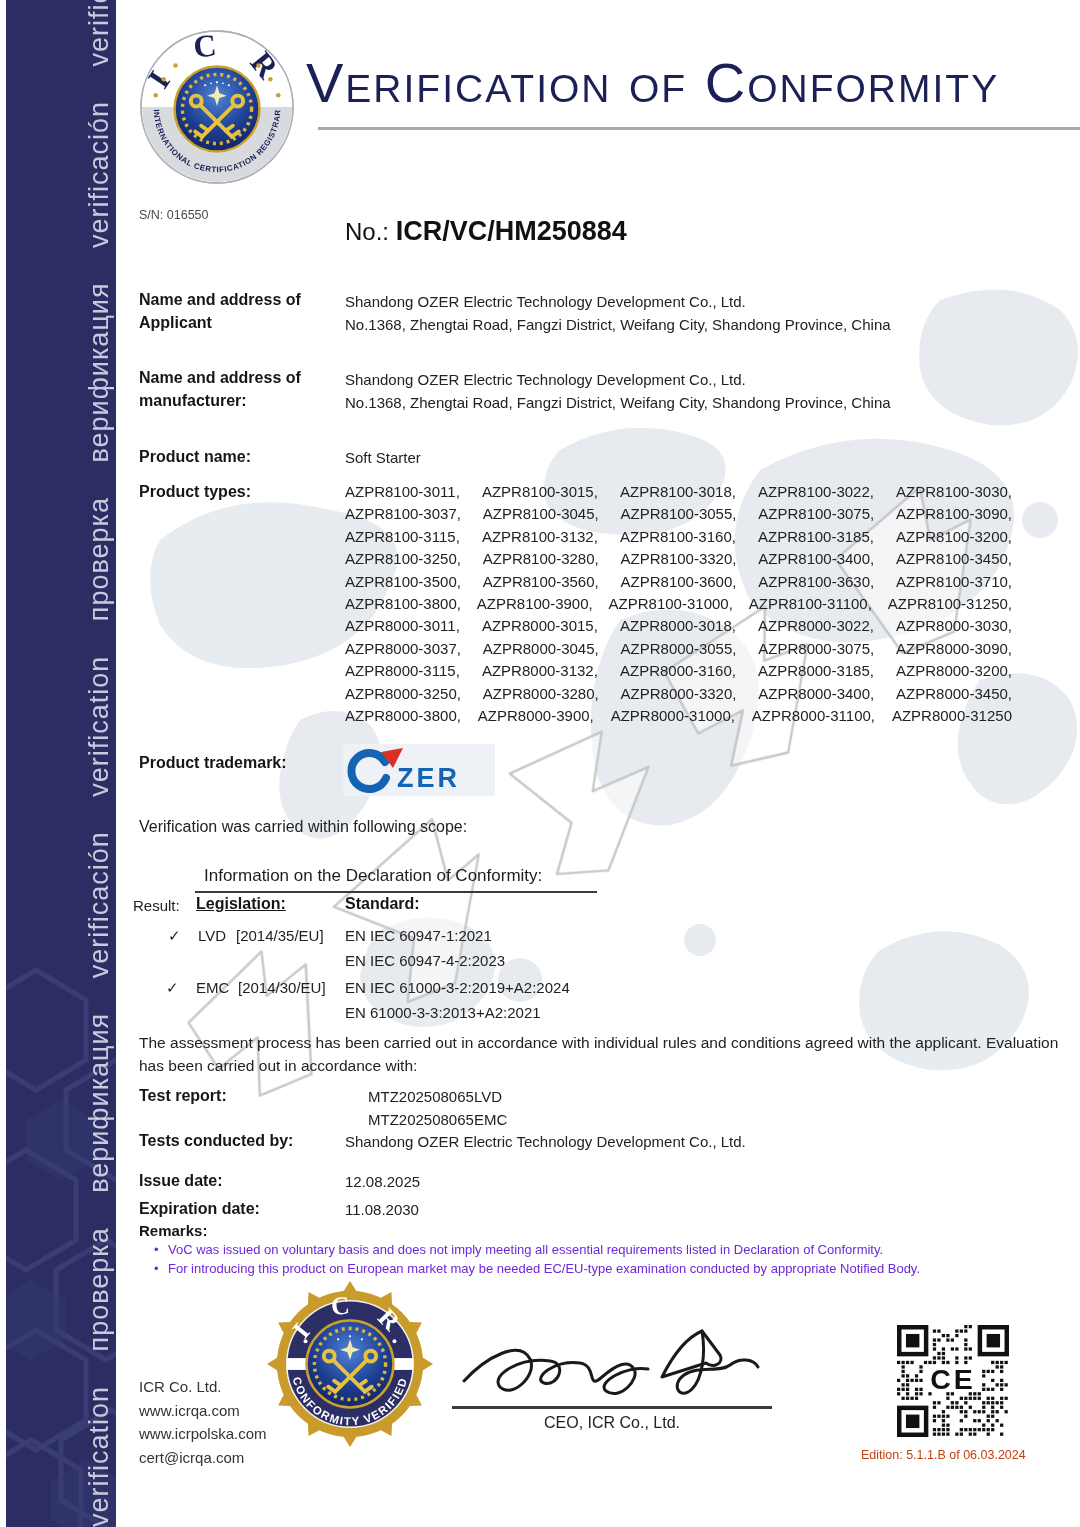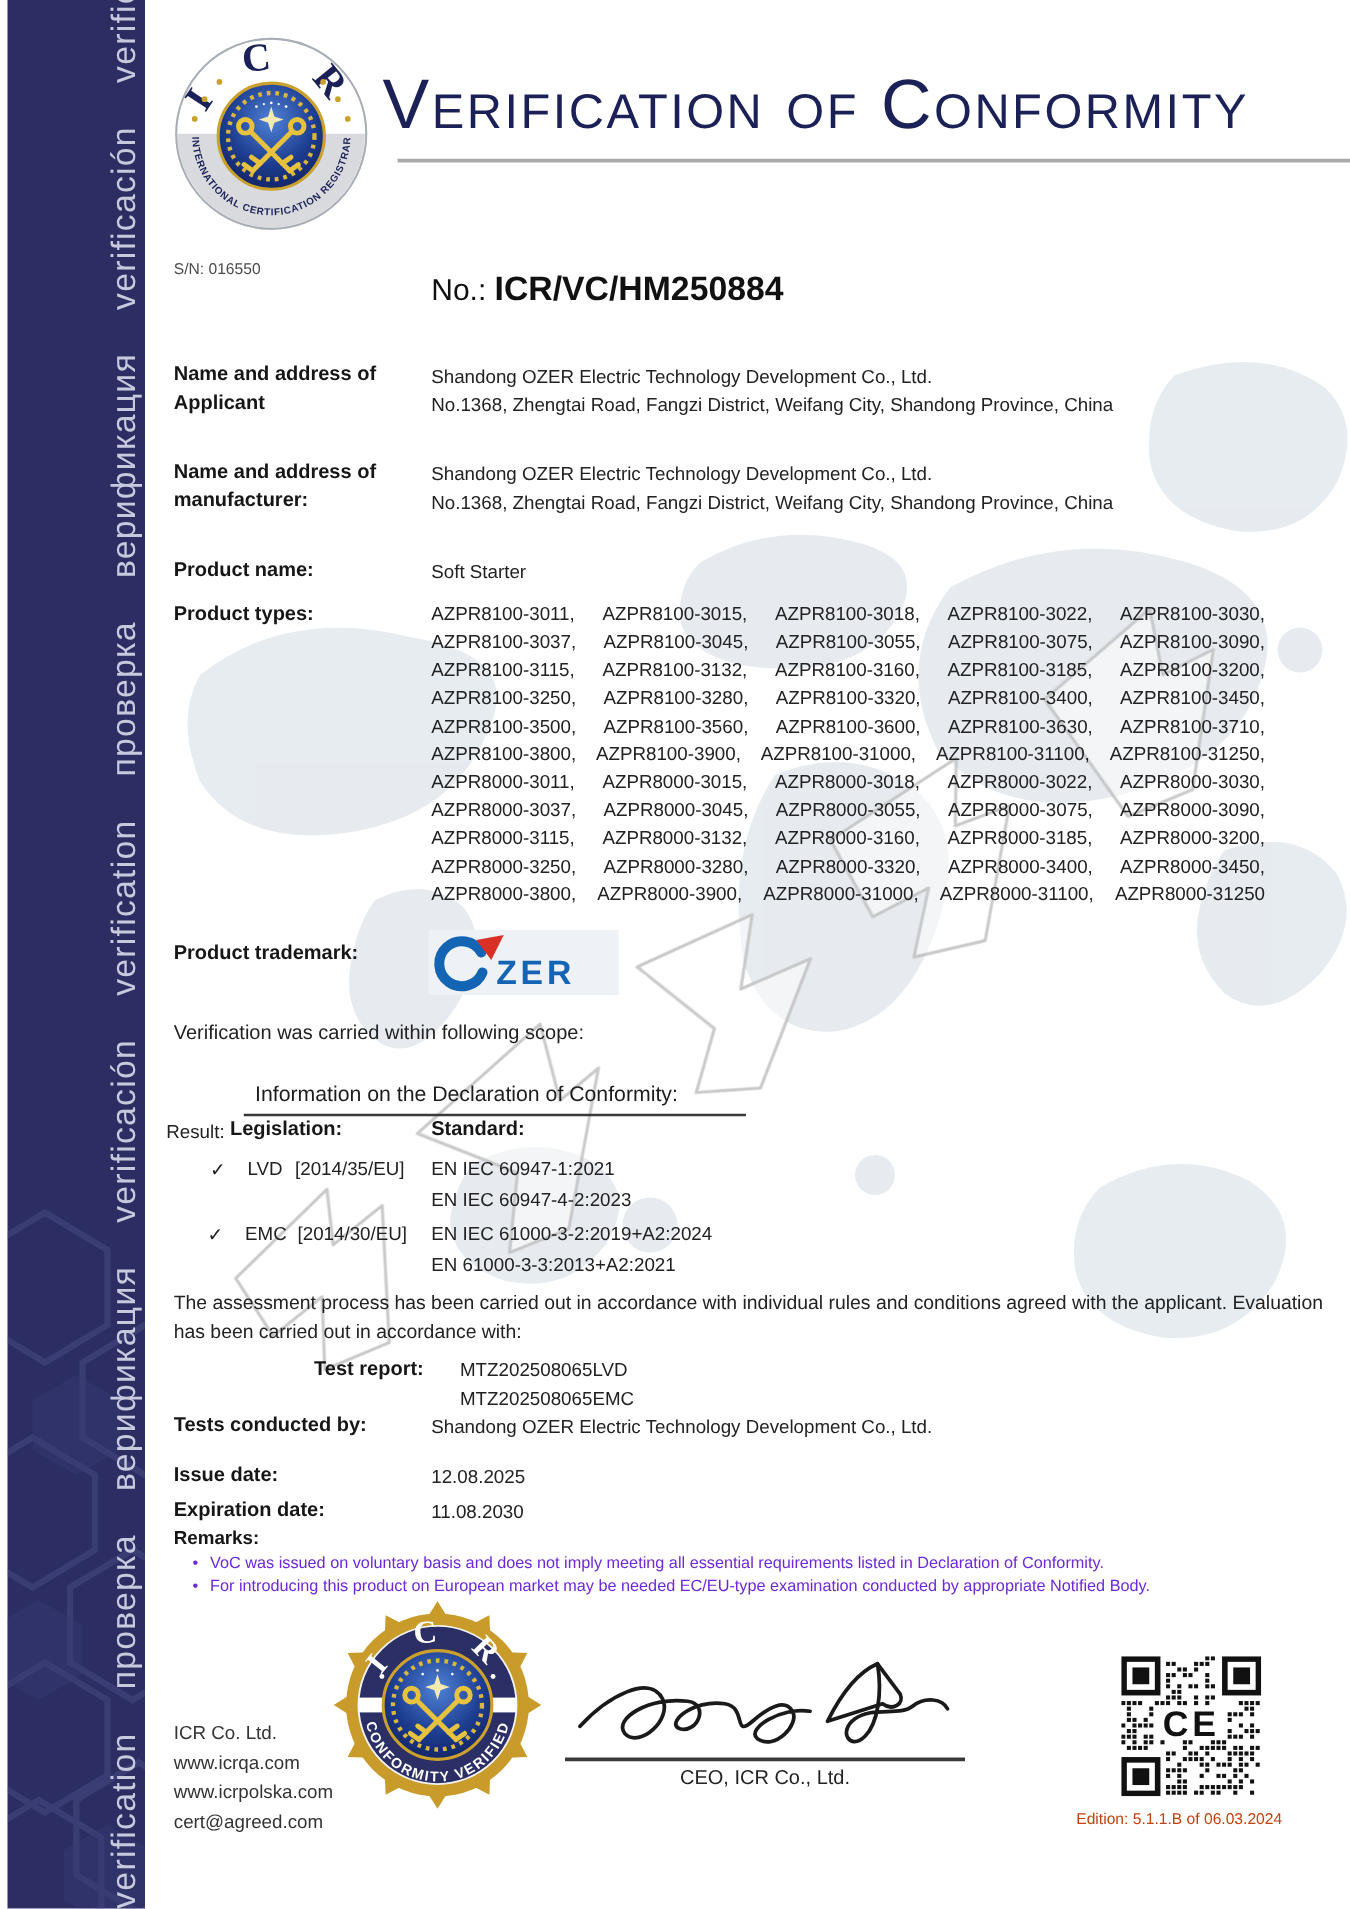--- a/index.html
+++ b/index.html
@@ -190,7 +190,7 @@
   <div class="decl-heading">Information on the Declaration of Conformity:</div>
   <div class="decl-rule"></div>
   <div class="small-cell" style="left:133px;top:897px;">Result:</div>
-  <div class="small-cell bold-cell" style="left:184px;top:895px;">Legislation:</div>
+  <div class="small-cell bold-cell" style="left:196px;top:895px;text-decoration:underline;">Legislation:</div>
   <div class="small-cell bold-cell" style="left:345px;top:895px;">Standard:</div>
 
   <div class="small-cell check" style="left:168px;top:927px;">✓</div>

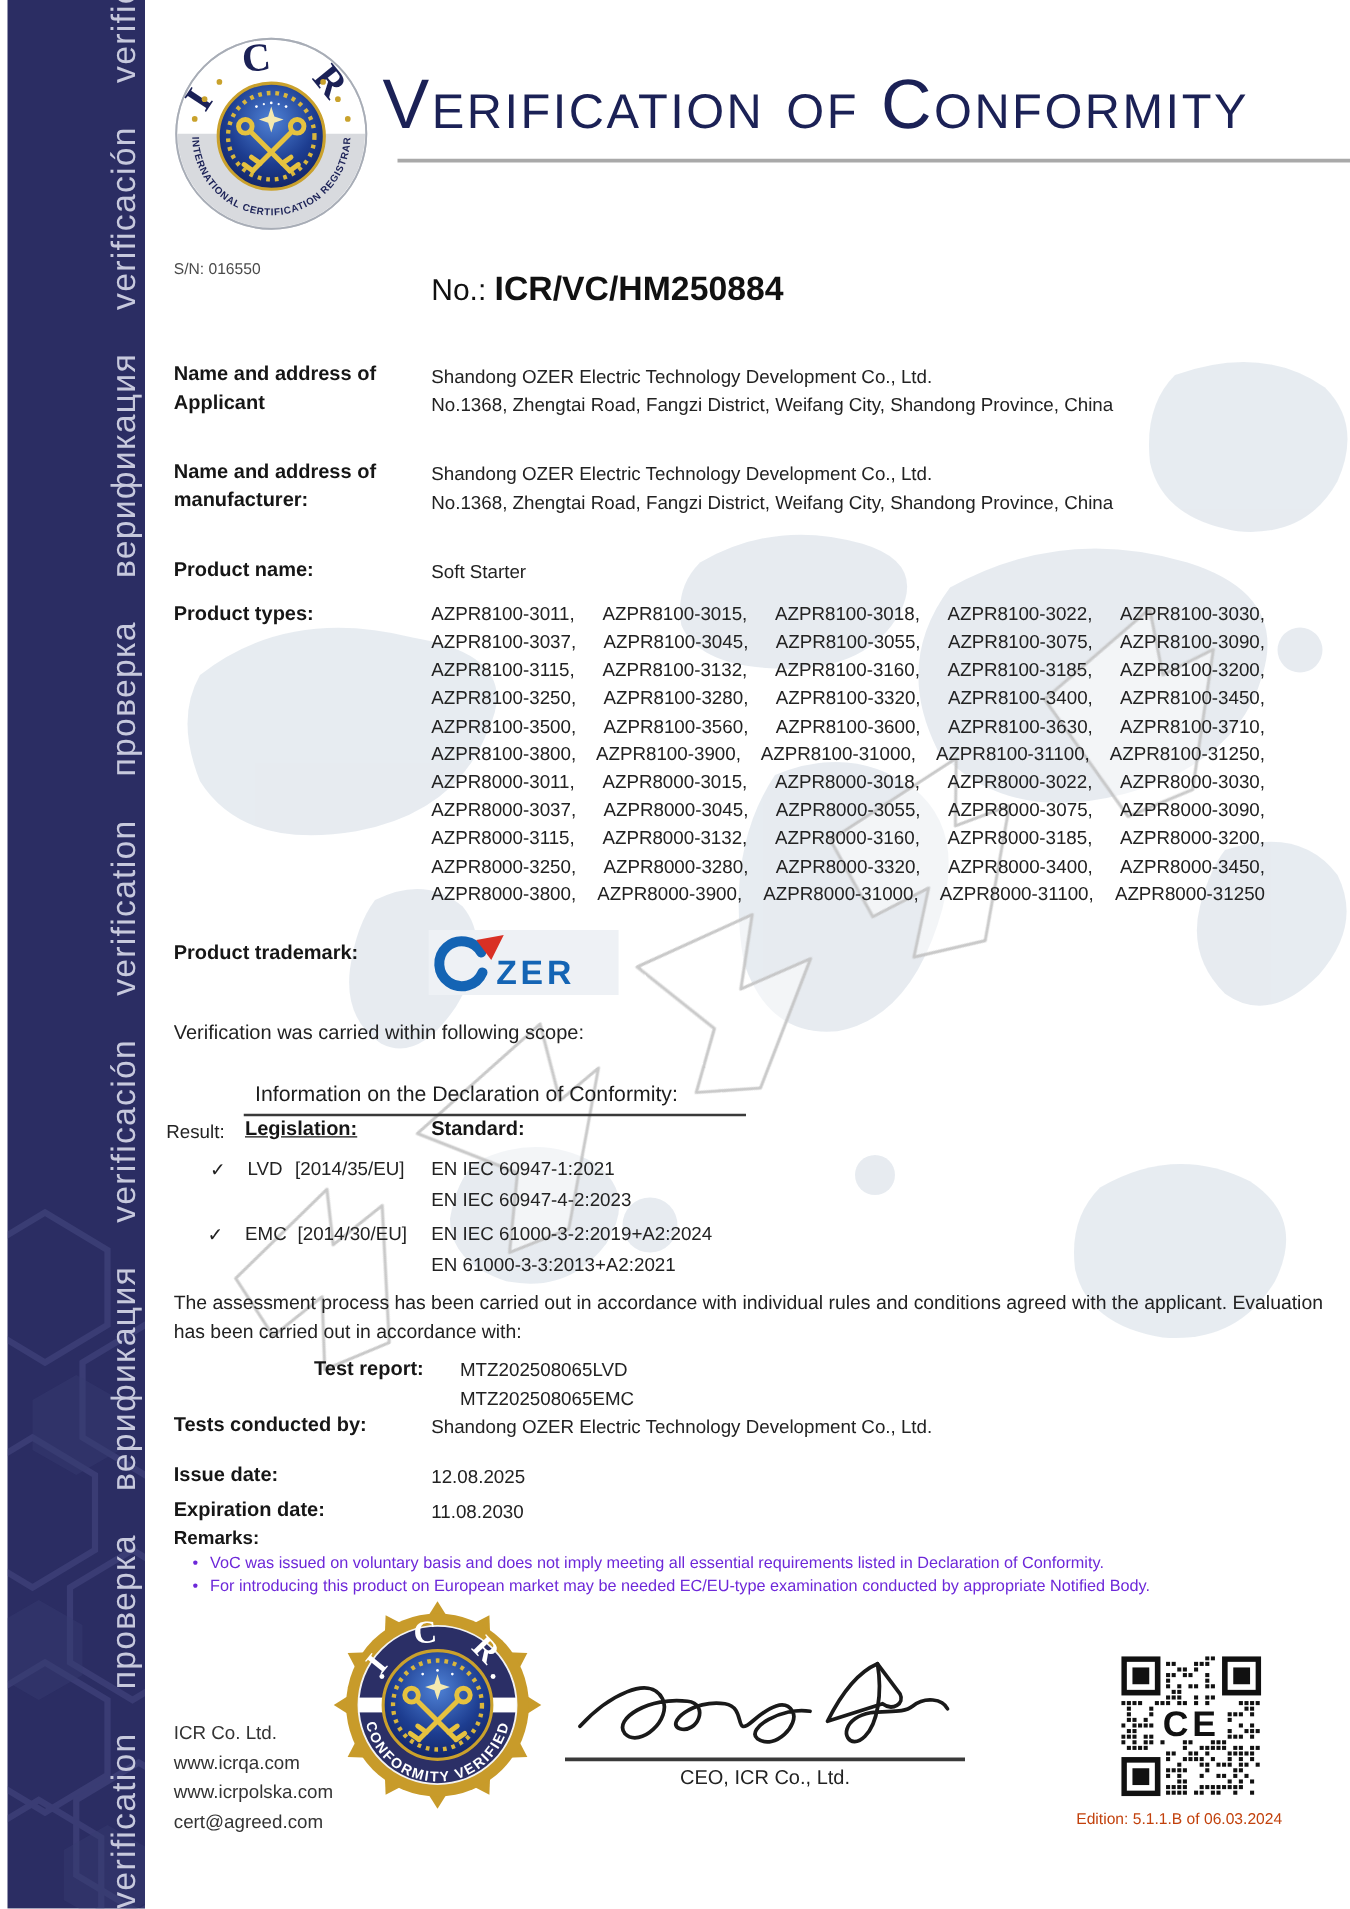--- a/index.html
+++ b/index.html
@@ -207,7 +207,7 @@
 
   <div class="para">The assessment process has been carried out in accordance with individual rules and conditions agreed with the applicant. Evaluation has been carried out in accordance with:</div>
 
-  <div class="abs lbl" style="left:139px;top:1085px;text-align:right;">Test report:</div>
+  <div class="abs lbl" style="left:139px;top:1085px;">Test report:</div>
   <div class="abs val" style="left:345px;top:1086px;margin-left:23px;">
     <div>MTZ202508065LVD</div>
     <div>MTZ202508065EMC</div>

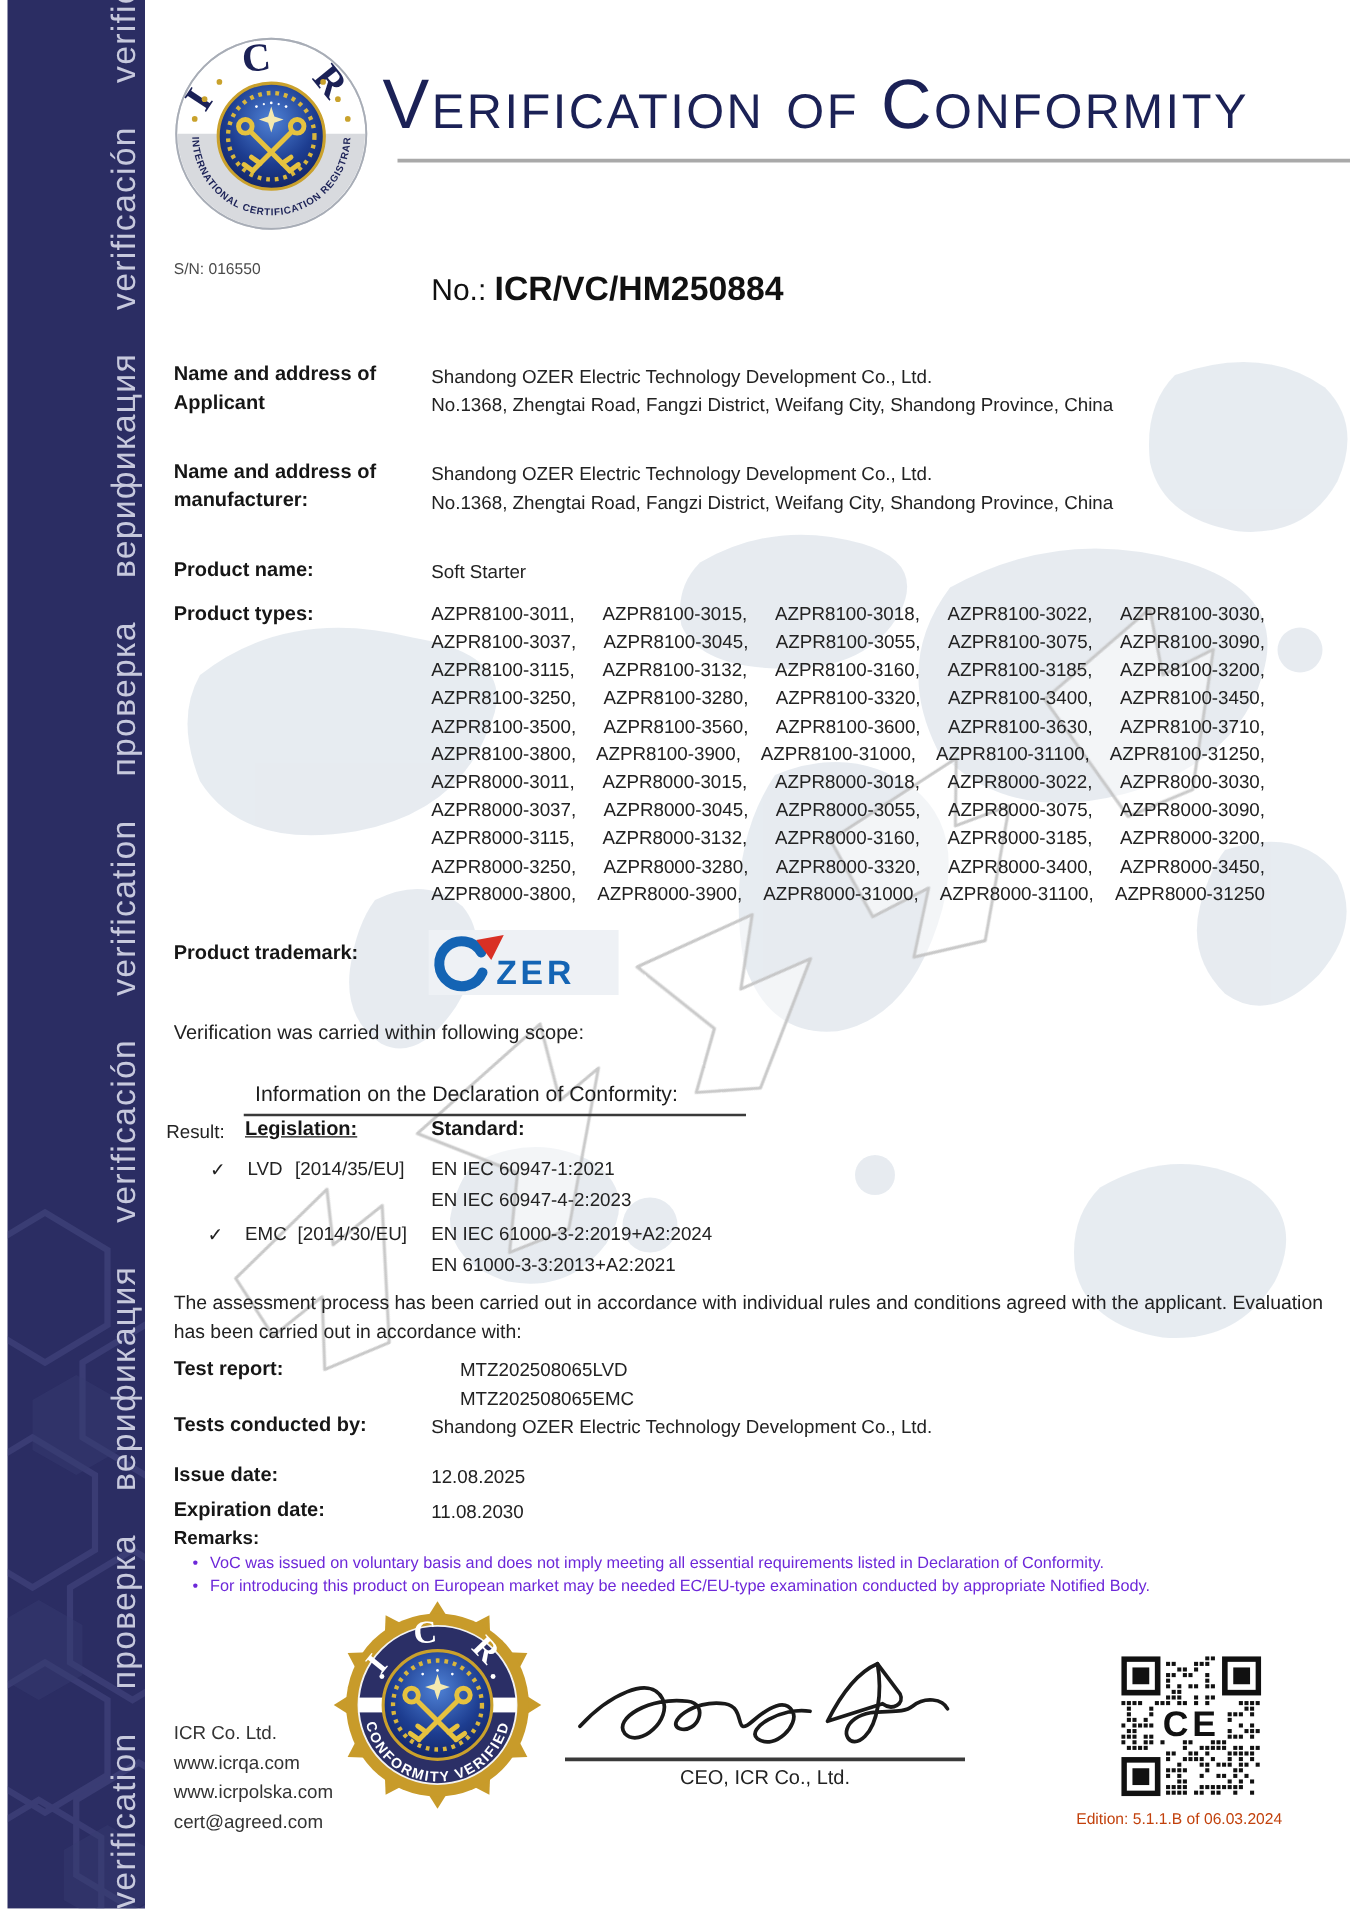--- a/index.html
+++ b/index.html
@@ -485,7 +485,7 @@
     <div class="footer-line">ICR Co. Ltd.</div>
     <div class="footer-line">www.icrqa.com</div>
     <div class="footer-line">www.icrpolska.com</div>
-    <div class="footer-line">cert@agreed.com</div>
+    <div class="footer-line">cert@icrqa.com</div>
   </div>
 
 </div>

